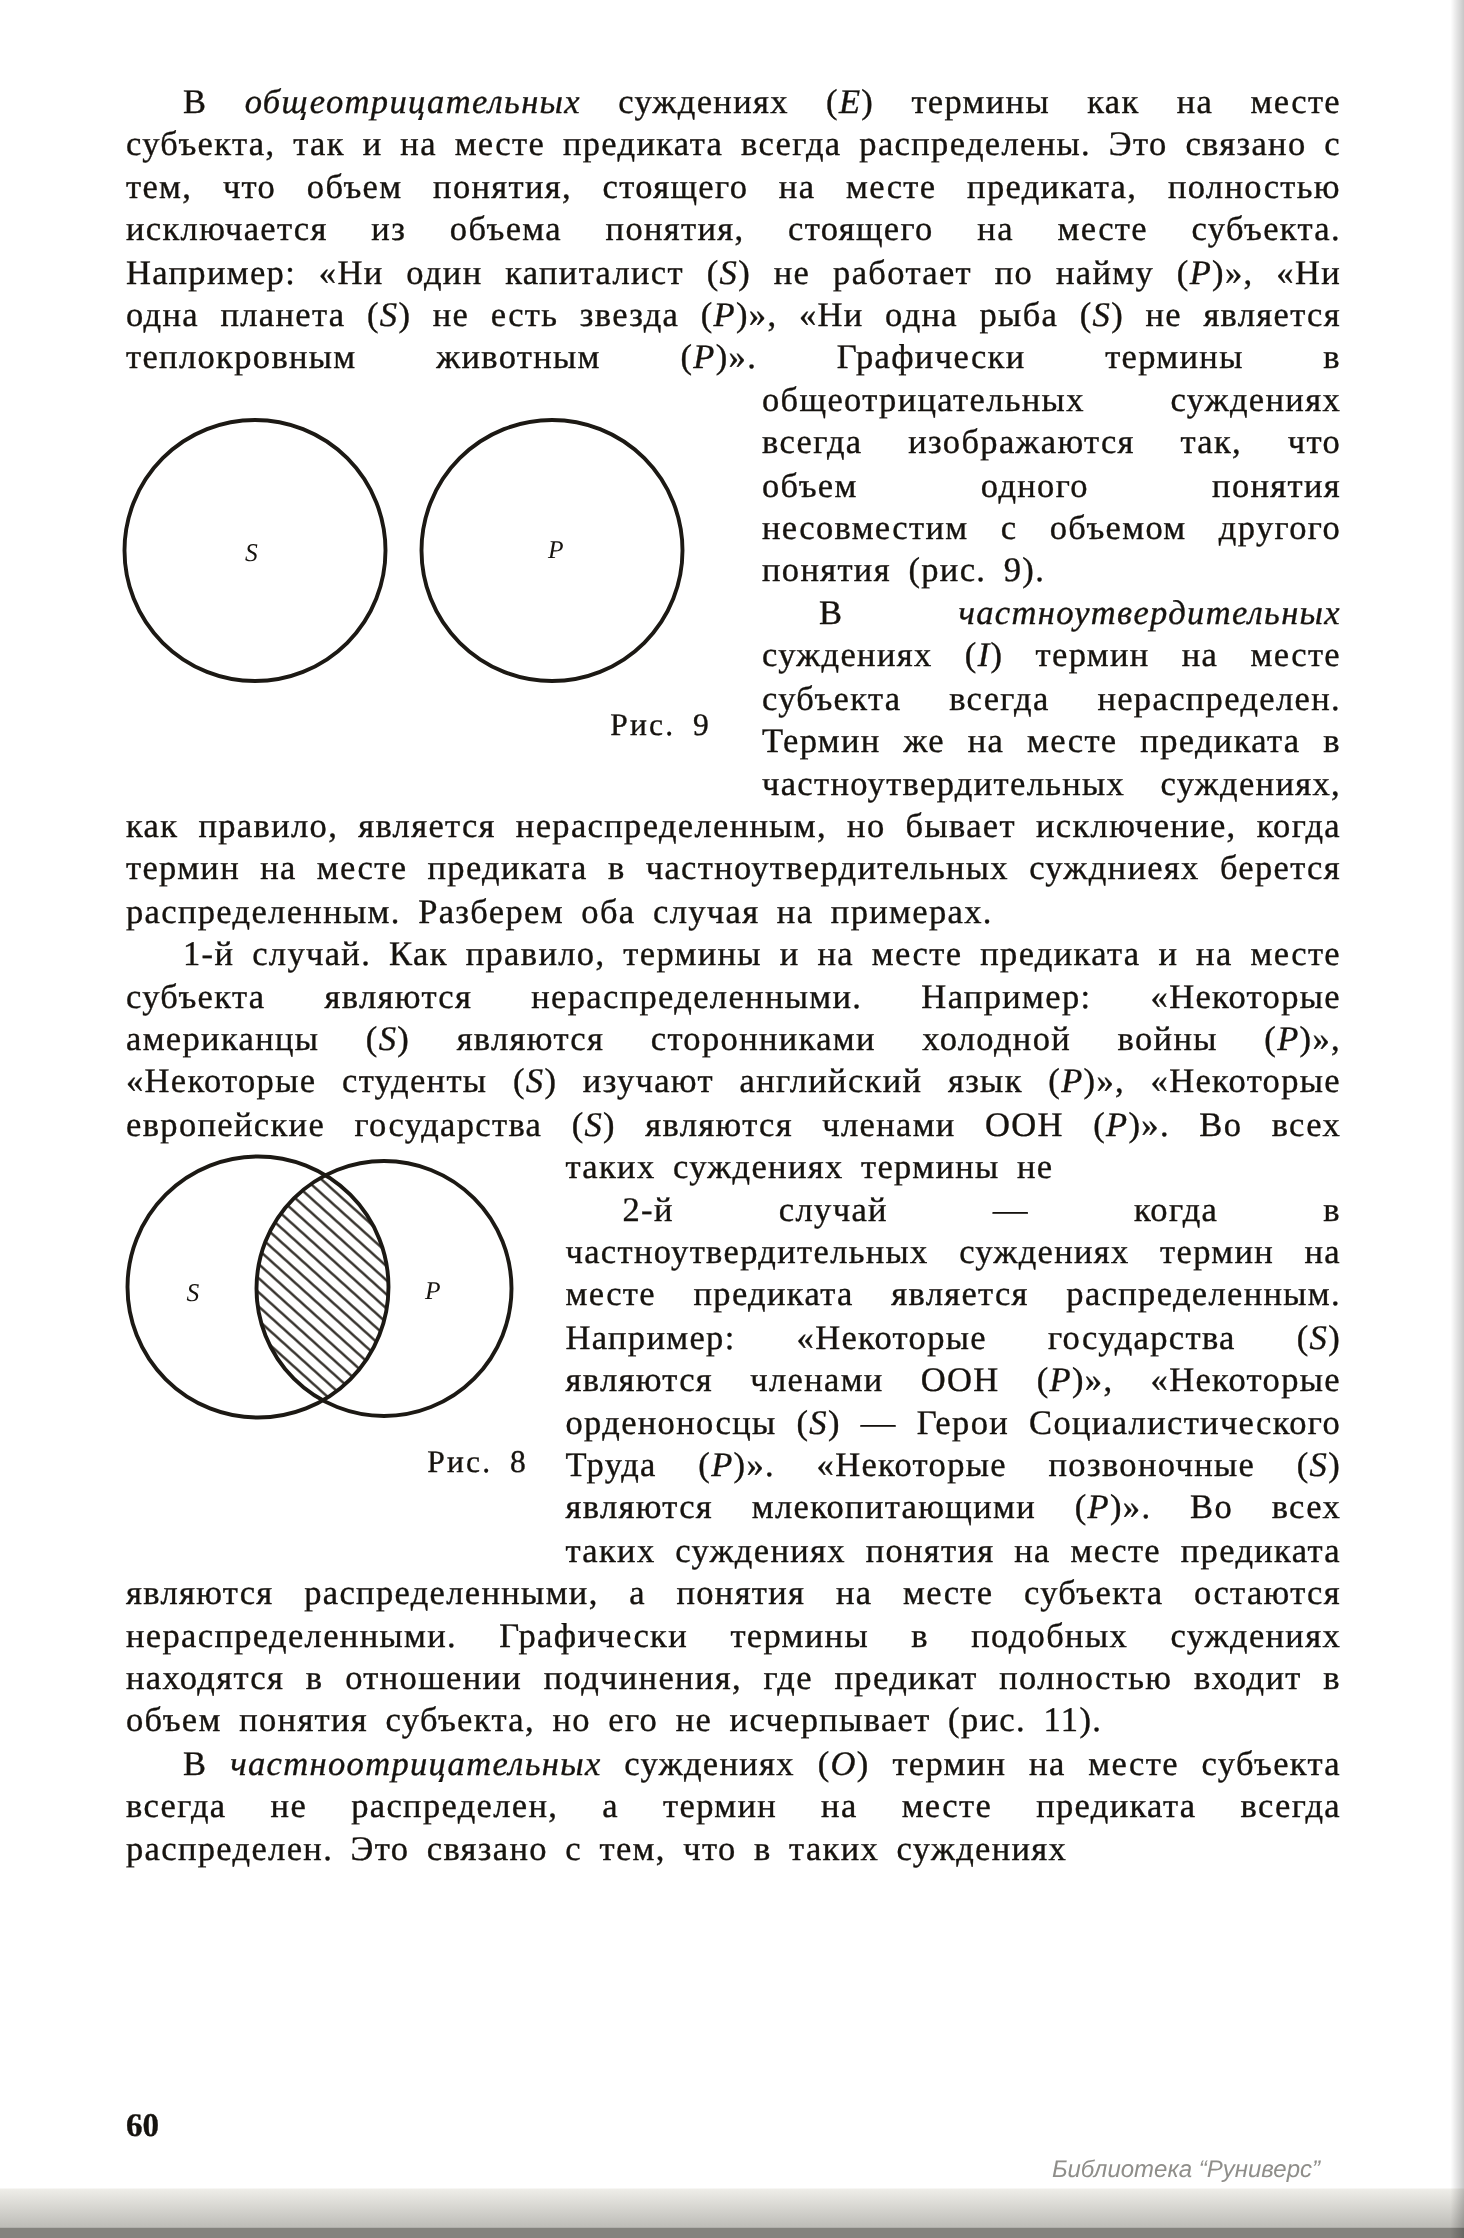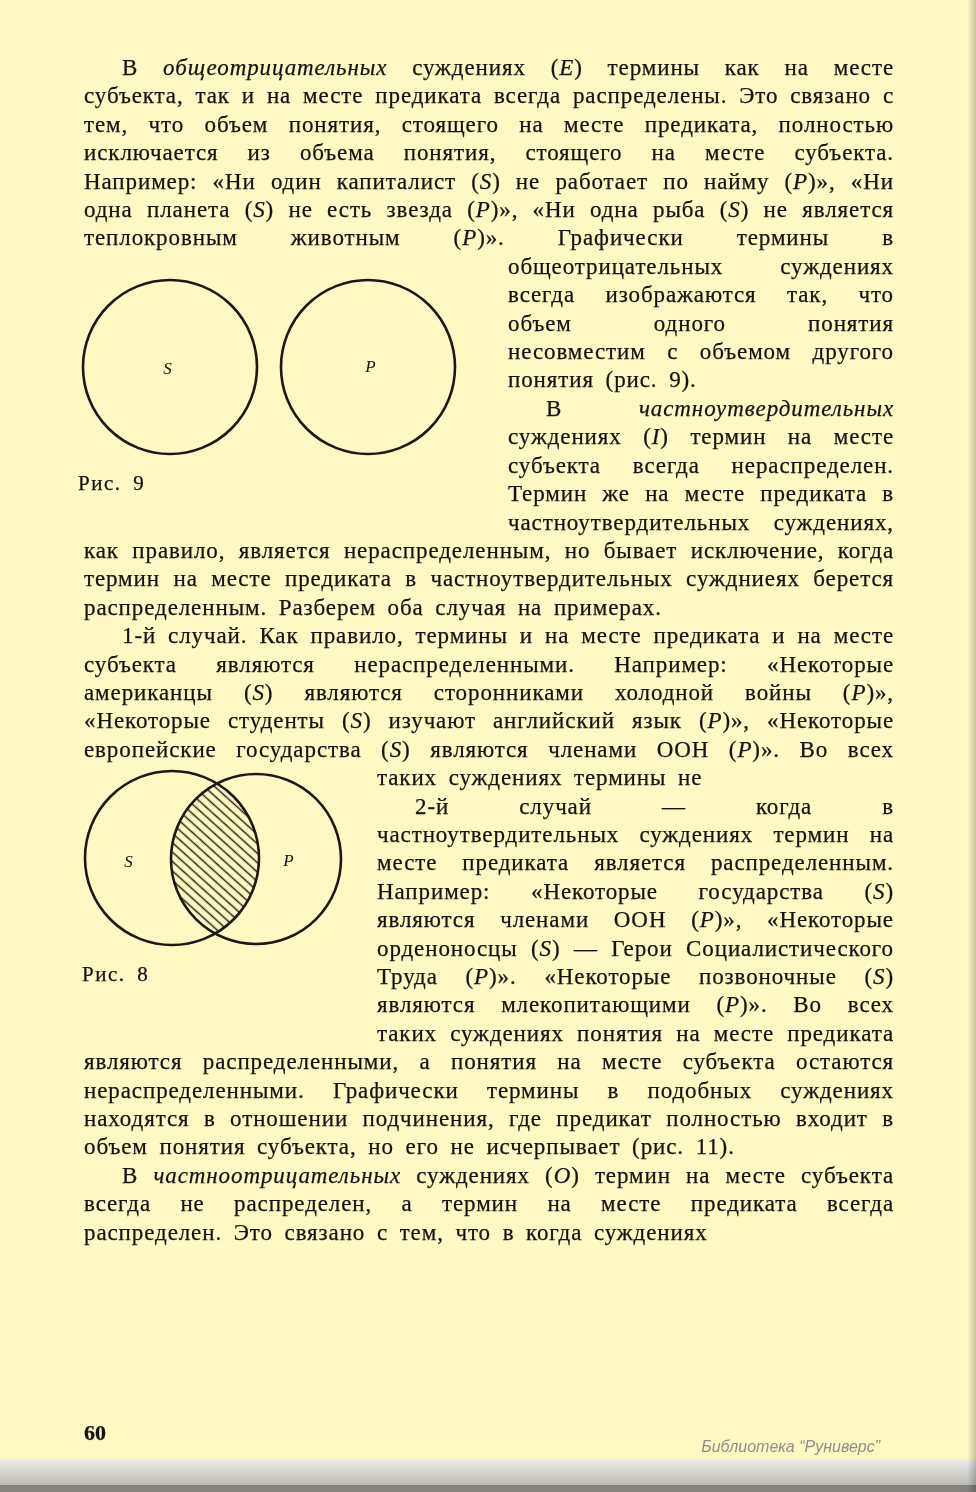--- a/index.html
+++ b/index.html
@@ -8,7 +8,7 @@
     position:relative;
     width:976px; height:1492px;
     margin:0 auto;
-    background:#fef9c3;
+    background:#ffffff;
     font-family:"Liberation Serif","DejaVu Serif",serif;
     color:#16130f;
     overflow:hidden;

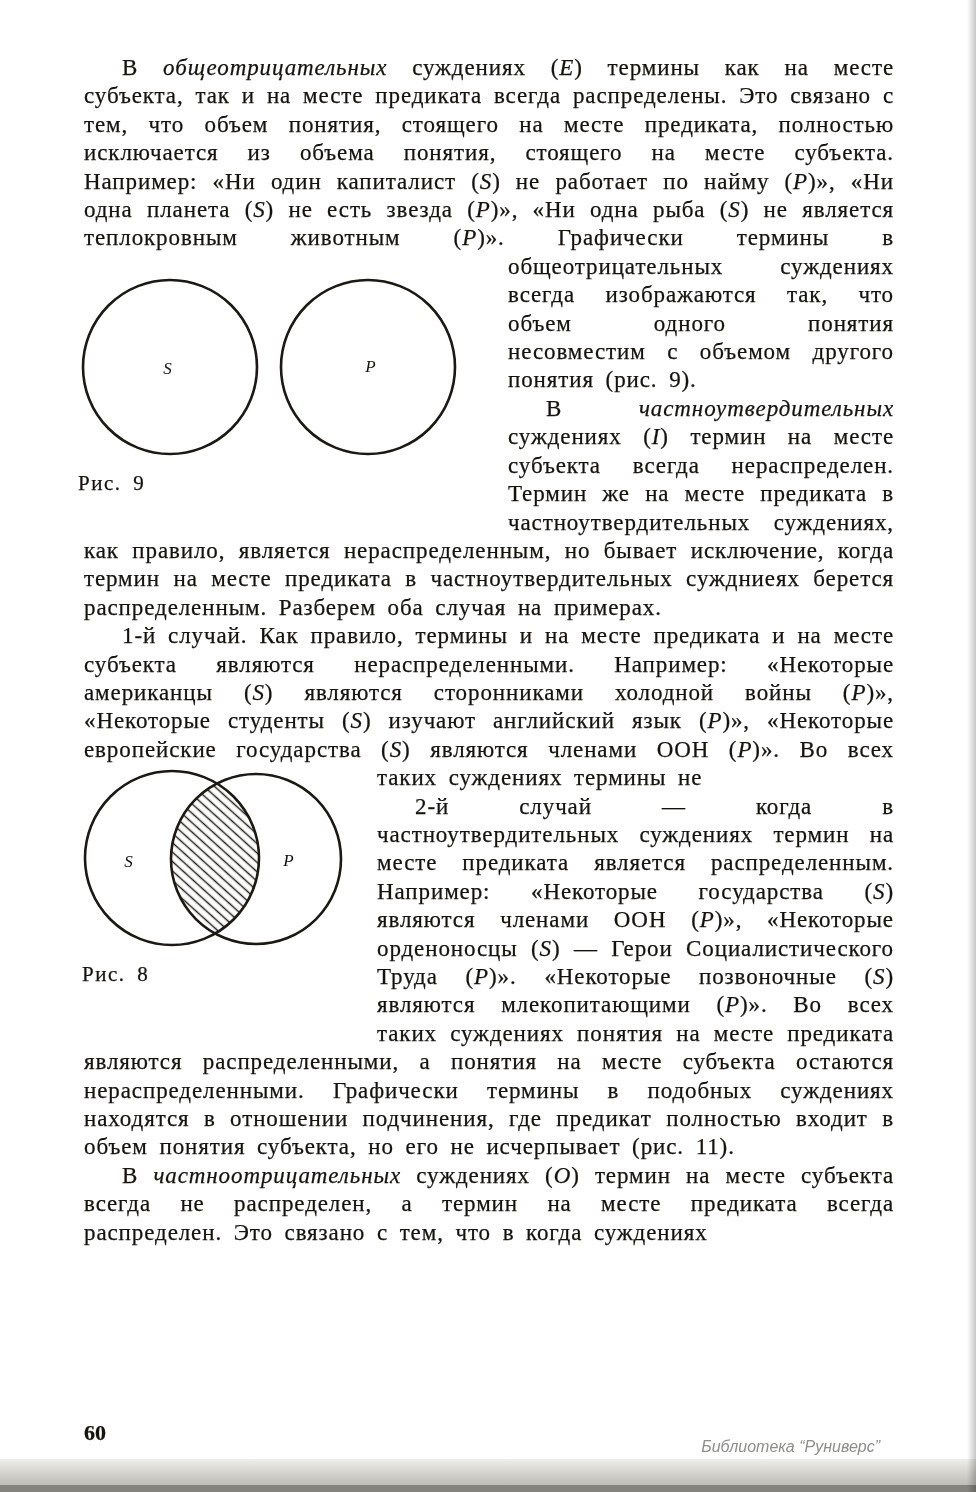--- a/index.html
+++ b/index.html
@@ -42,7 +42,7 @@
   .fig10 { width:270px; margin:2px 25px 45px -2px; }
   .figfloat svg { display:block; }
   .figcap {
-    display:block; text-align:left;
+    display:block; text-align:right;
     font-size:21px; line-height:28px; letter-spacing:1.5px;
     margin-top:10px;
   }

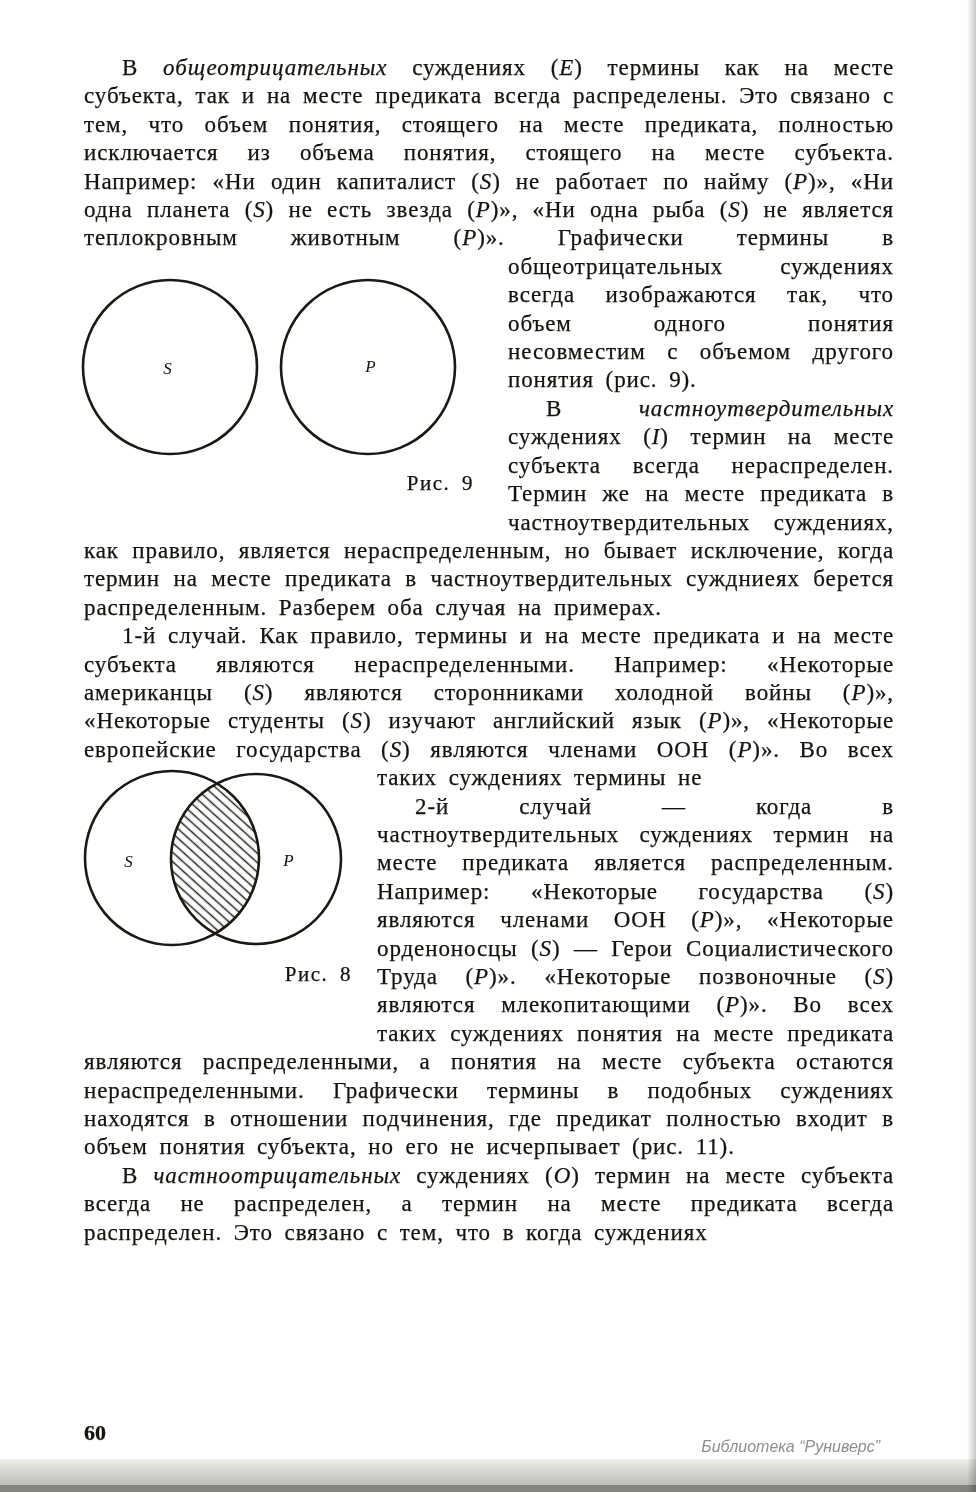--- a/index.html
+++ b/index.html
@@ -101,7 +101,7 @@
 
     <p class="para"><span><span>2-й случай — когда в частноутвердительных суждениях термин на месте предиката является распределенным. Например: «Некоторые государства (</span><span class="it">S</span><span>) являются членами ООН (</span><span class="it">P</span><span>)», «Некоторые орденоносцы (</span><span class="it">S</span><span>) — Герои Социалистического Труда (</span><span class="it">P</span><span>)». «Некоторые позвоночные (</span><span class="it">S</span><span>) являются млекопитающими (</span><span class="it">P</span><span>)». Во всех таких суждениях понятия на месте предиката являются распределенными, а понятия на месте субъекта остаются нераспределенными. Графически термины в подобных суждениях находятся в отношении подчинения, где предикат полностью входит в объем понятия субъекта, но его не исчерпывает (рис. 11).</span></span></p>
 
-    <p class="para"><span><span>В </span><span class="it">частноотрицательных</span><span> суждениях (</span><span class="it">O</span><span>) термин на месте субъекта всегда не распределен, а термин на месте предиката всегда распределен. Это связано с тем, что в когда суждениях</span></span></p>
+    <p class="para"><span><span>В </span><span class="it">частноотрицательных</span><span> суждениях (</span><span class="it">O</span><span>) термин на месте субъекта всегда не распределен, а термин на месте предиката всегда распределен. Это связано с тем, что в таких суждениях</span></span></p>
 
   </div>
 

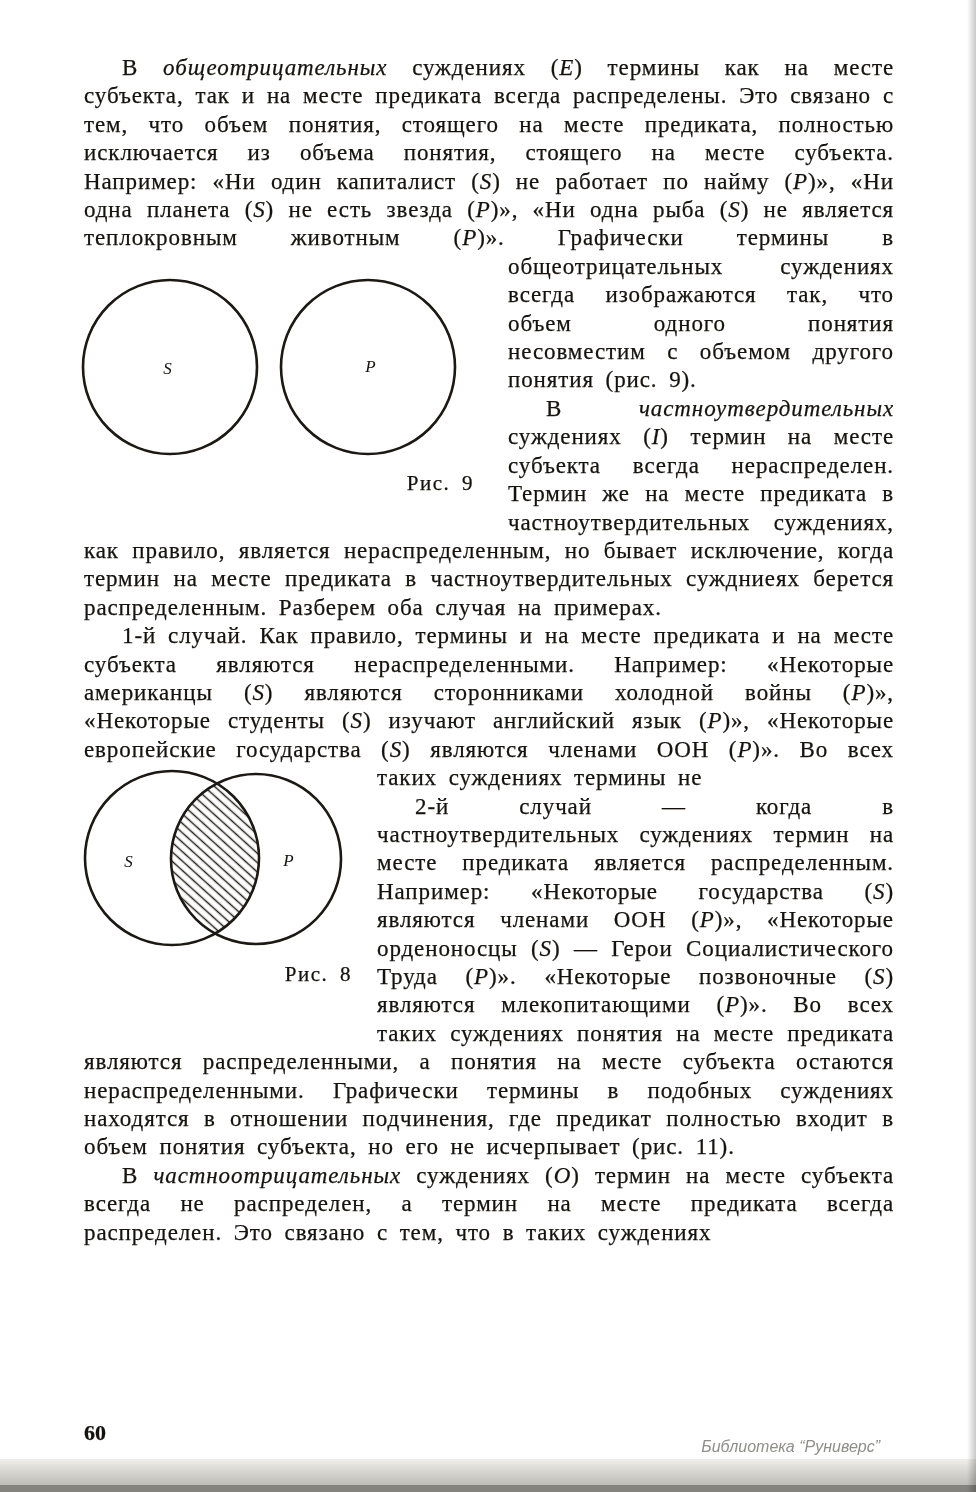--- a/index.html
+++ b/index.html
@@ -52,7 +52,7 @@
     font-size:17px; font-style:italic; fill:#16130f; text-anchor:middle;
   }
   .pagenum {
-    position:absolute; left:84px; bottom:46px;
+    position:absolute; left:84px; bottom:62px;
     font-size:22px; font-weight:bold;
     -webkit-text-stroke:0.25px #16130f;
   }

